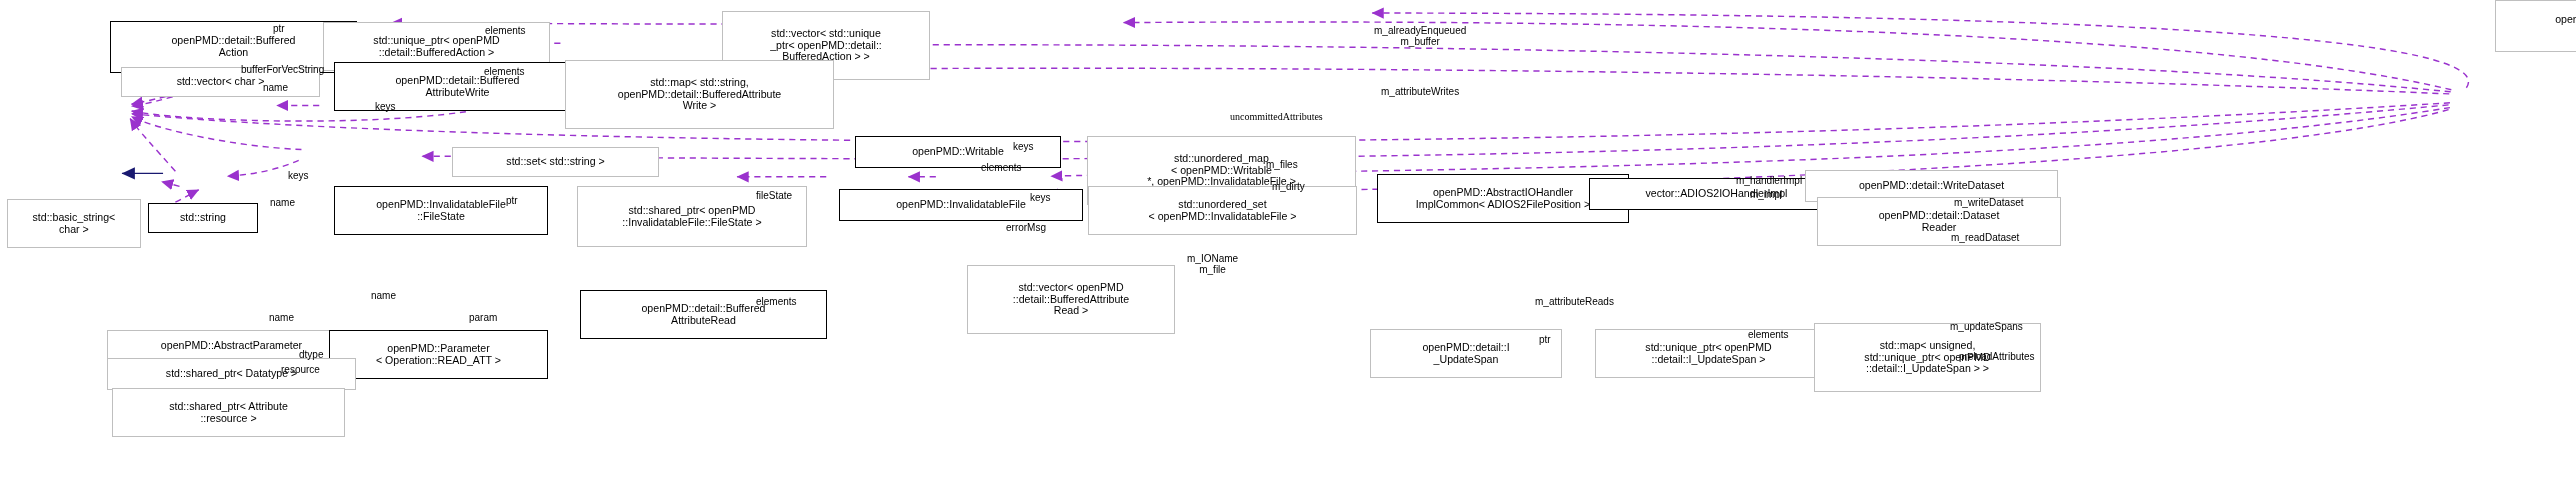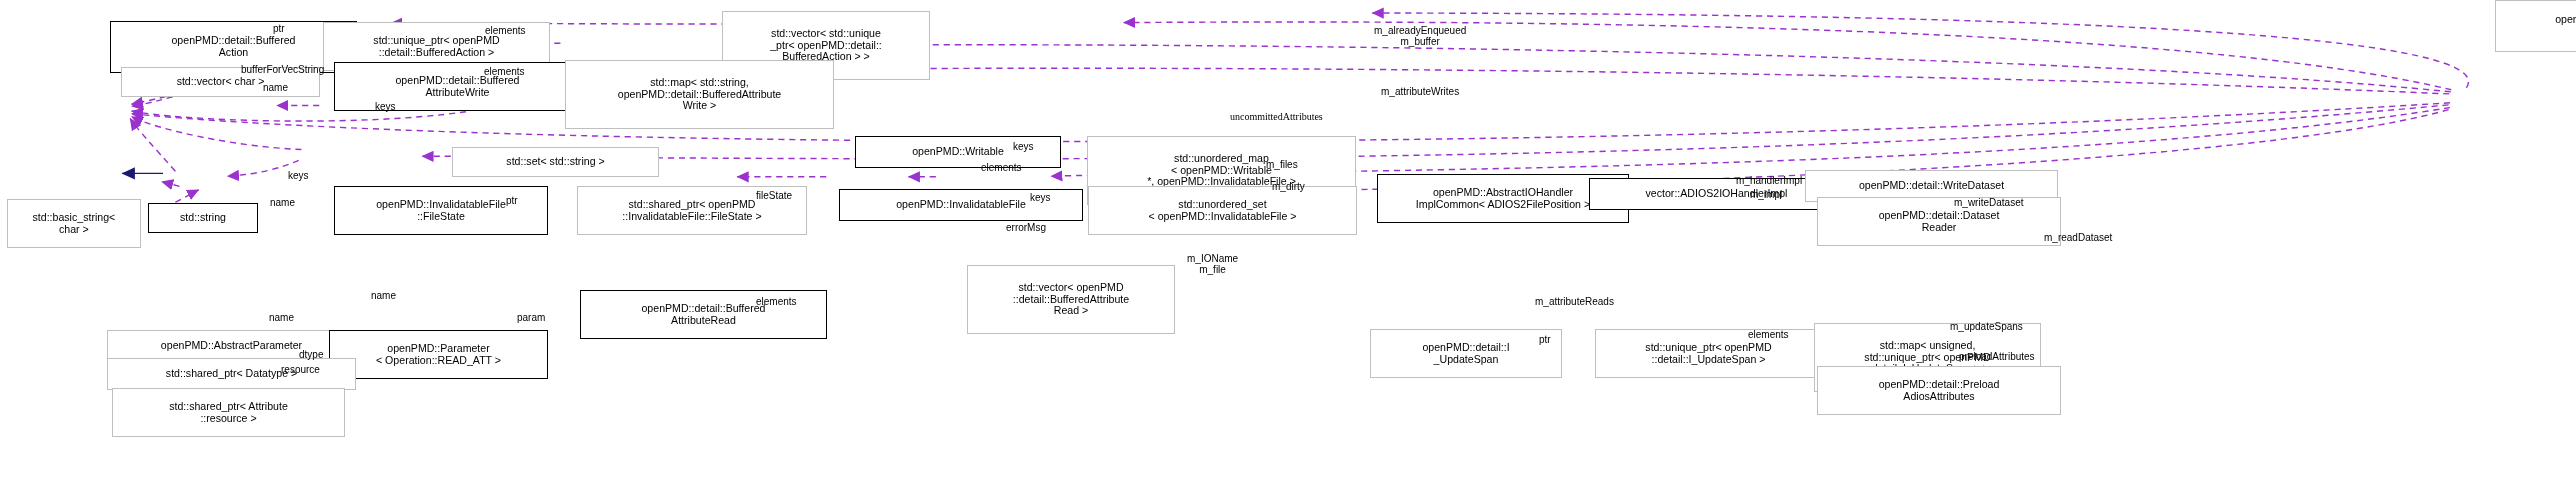--- a/index.html
+++ b/index.html
@@ -153,7 +153,7 @@
     <div class="node key" style="left: 148px; top: 203px; width: 110px; height: 30px;"><span>std::string</span></div>
     <div class="node key" style="left: 334px; top: 186px; width: 214px; height: 49px;"><span>openPMD::InvalidatableFile
 ::FileState</span></div>
-    <div class="node " style="left: 577px; top: 186px; width: 230px; height: 49px;"><span>std::shared_ptr&lt; openPMD
+    <div class="node " style="left: 577px; top: 186px; width: 230px; height: 61px;"><span>std::shared_ptr&lt; openPMD
 ::InvalidatableFile::FileState &gt;</span></div>
     <div class="node key" style="left: 839px; top: 189px; width: 244px; height: 31.5px;"><span>openPMD::InvalidatableFile</span></div>
     <div class="node " style="left: 1088px; top: 186px; width: 269px; height: 49px;"><span>std::unordered_set

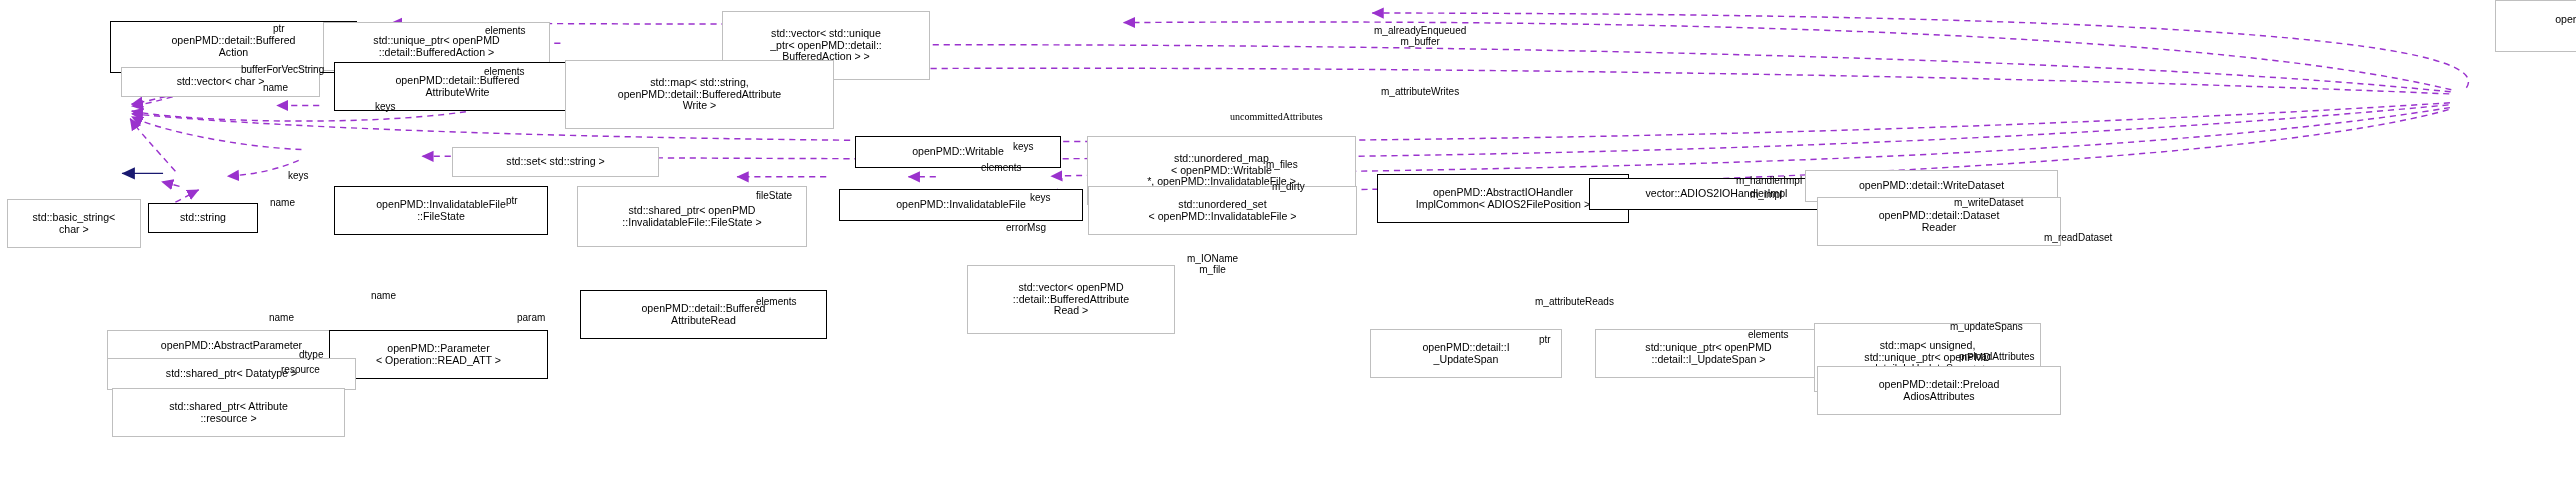--- a/index.html
+++ b/index.html
@@ -200,7 +200,7 @@
     <div class="elabel" style="left: 288px; top: 170px;">keys</div>
     <div class="elabel" style="left: 1736px; top: 175px;">m_handlerImpl</div>
     <div class="elabel" style="left: 1954px; top: 197px;">m_writeDataset</div>
-    <div class="elabel" style="left: 1996px; top: 232px; padding-left: 48px;">m_readDataset</div>
+    <div class="elabel" style="left: 1903px; top: 232px; padding-left: 48px;">m_readDataset</div>
     <div class="elabel" style="left: 270px; top: 197px;">name</div>
     <div class="elabel" style="left: 506px; top: 195px;">ptr</div>
     <div class="elabel" style="left: 756px; top: 190px;">fileState</div>

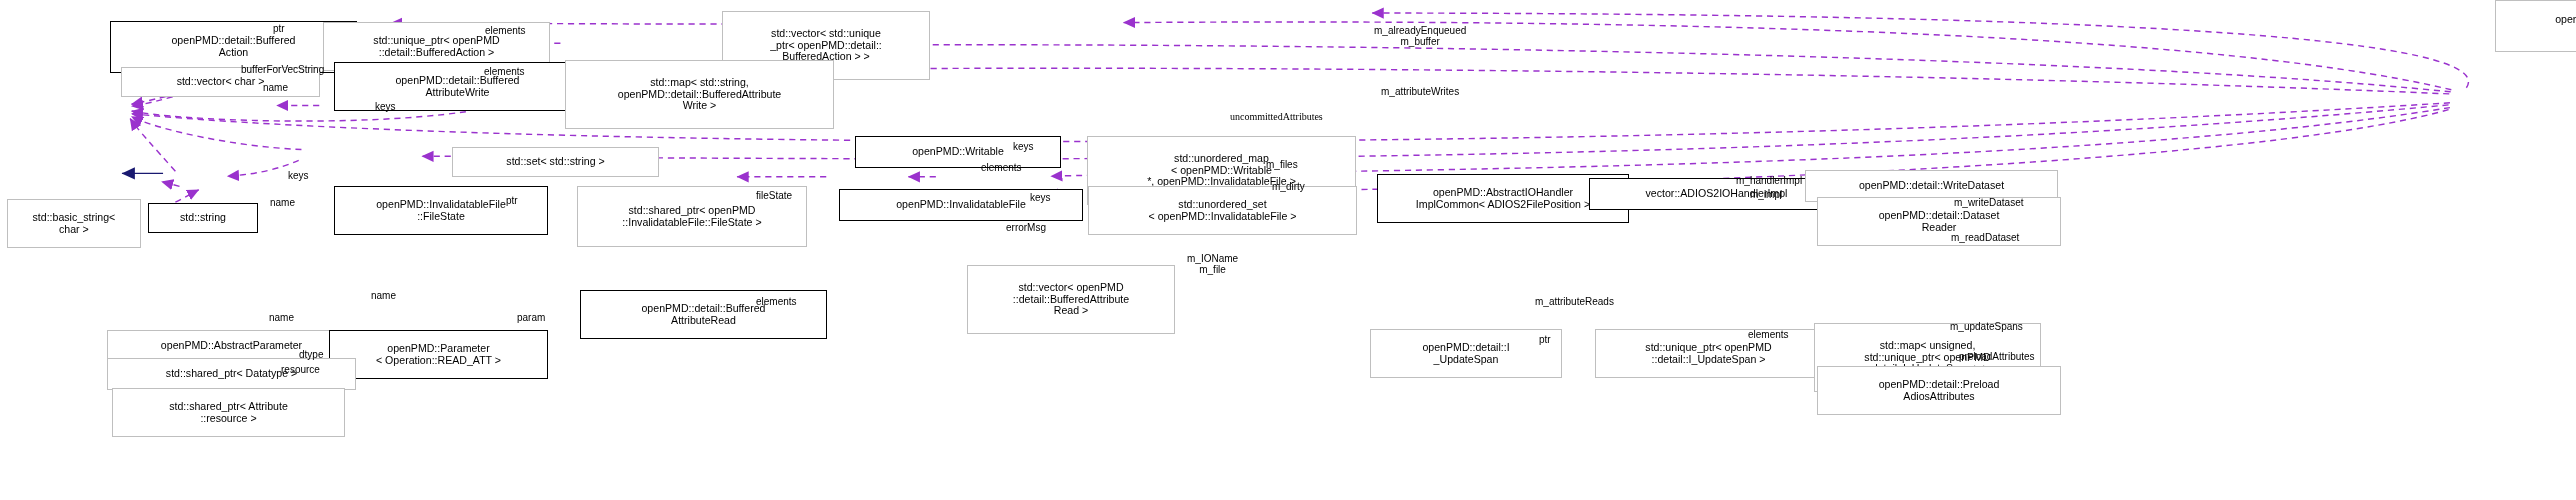--- a/index.html
+++ b/index.html
@@ -214,7 +214,7 @@
     <div class="elabel" style="left: 756px; top: 296px;">elements</div>
     <div class="elabel" style="left: 1535px; top: 296px;">m_attributeReads</div>
     <div class="elabel" style="left: 269px; top: 312px;">name</div>
-    <div class="elabel" style="left: 469px; top: 312px; margin-left: 48px;">param</div>
+    <div class="elabel" style="left: 469px; top: 312px;">param</div>
     <div class="elabel" style="left: 299px; top: 349px;">dtype</div>
     <div class="elabel" style="left: 1539px; top: 334px;">ptr</div>
     <div class="elabel" style="left: 1748px; top: 329px;">elements</div>

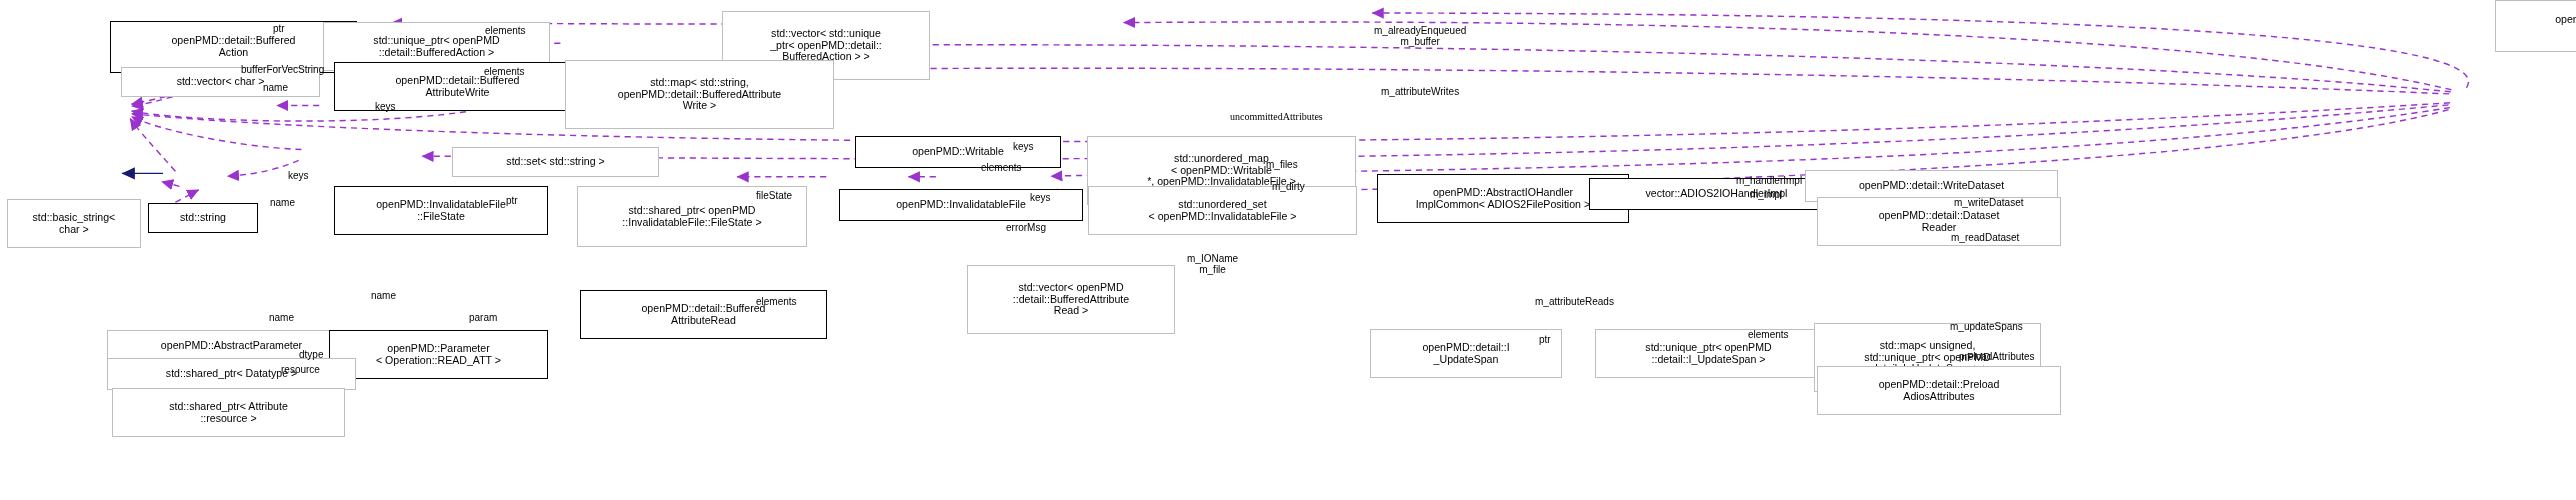--- a/index.html
+++ b/index.html
@@ -182,8 +182,6 @@
     <div class="node " style="left: 1814px; top: 323px; width: 227px; height: 69px;"><span>std::map&lt; unsigned,
 std::unique_ptr&lt; openPMD
 ::detail::I_UpdateSpan &gt; &gt;</span></div>
-    <div class="node " style="left: 1817px; top: 366px; width: 244px; height: 49px;"><span>openPMD::detail::Preload
-AdiosAttributes</span></div>
     <div class="elabel" style="left: 273px; top: 23px;">ptr</div>
     <div class="elabel" style="left: 485px; top: 25px;">elements</div>
     <div class="elabel" style="left: 1374px; top: 25px;">m_alreadyEnqueued

